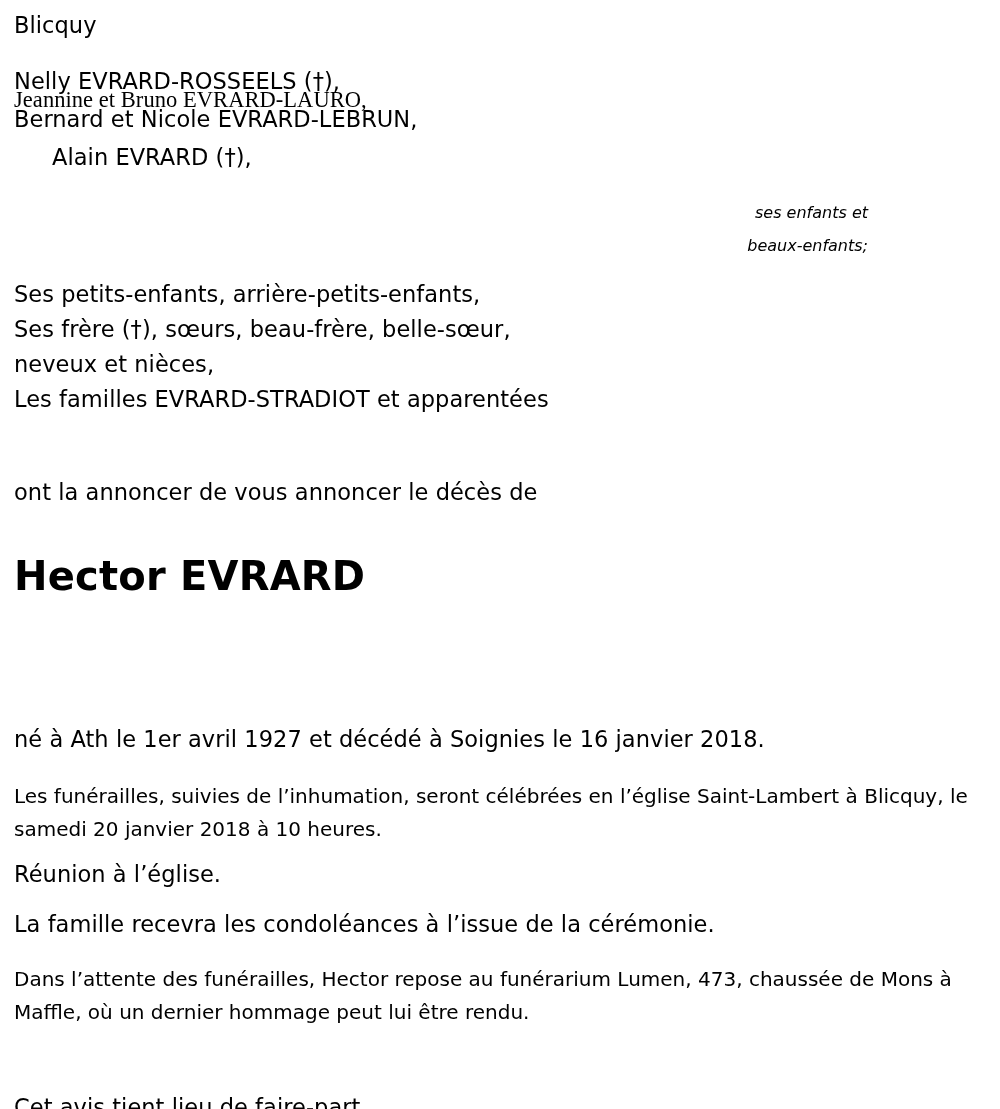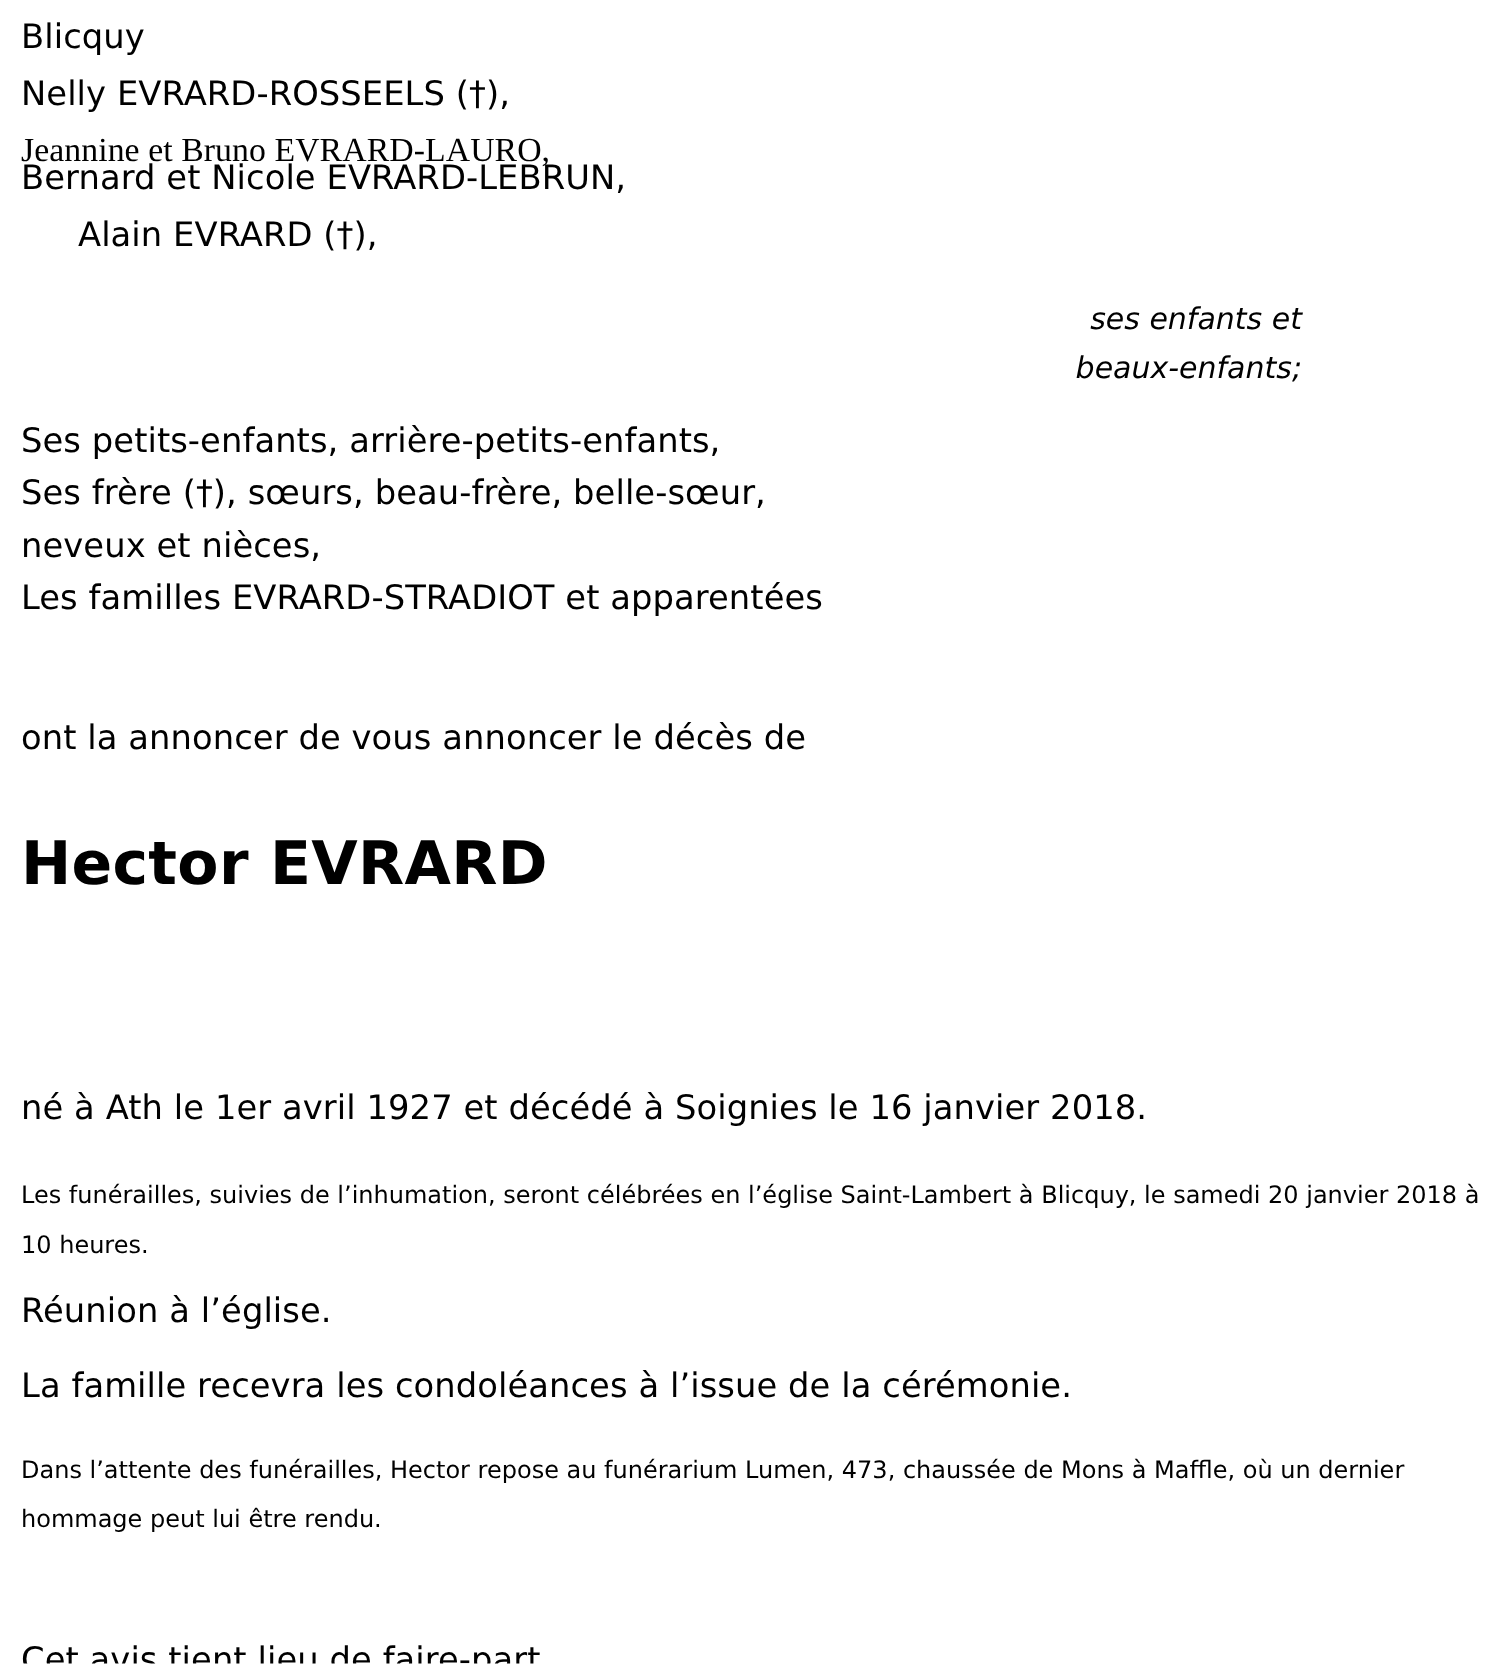--- a/index.html
+++ b/index.html
@@ -58,7 +58,7 @@
   }
   
   .y-blicquy   { top: 14px; }
-  .y-heir-1    { top: 52px; text-align: center; }
+  .y-heir-1    { top: 70px; text-align: center; }
   .y-heir-2    { top: 89px; font-family: Liberation Serif, serif; }
   .y-heir-3    { top: 108px; }
   .y-heir-4    { top: 146px; margin-left: 38px; }

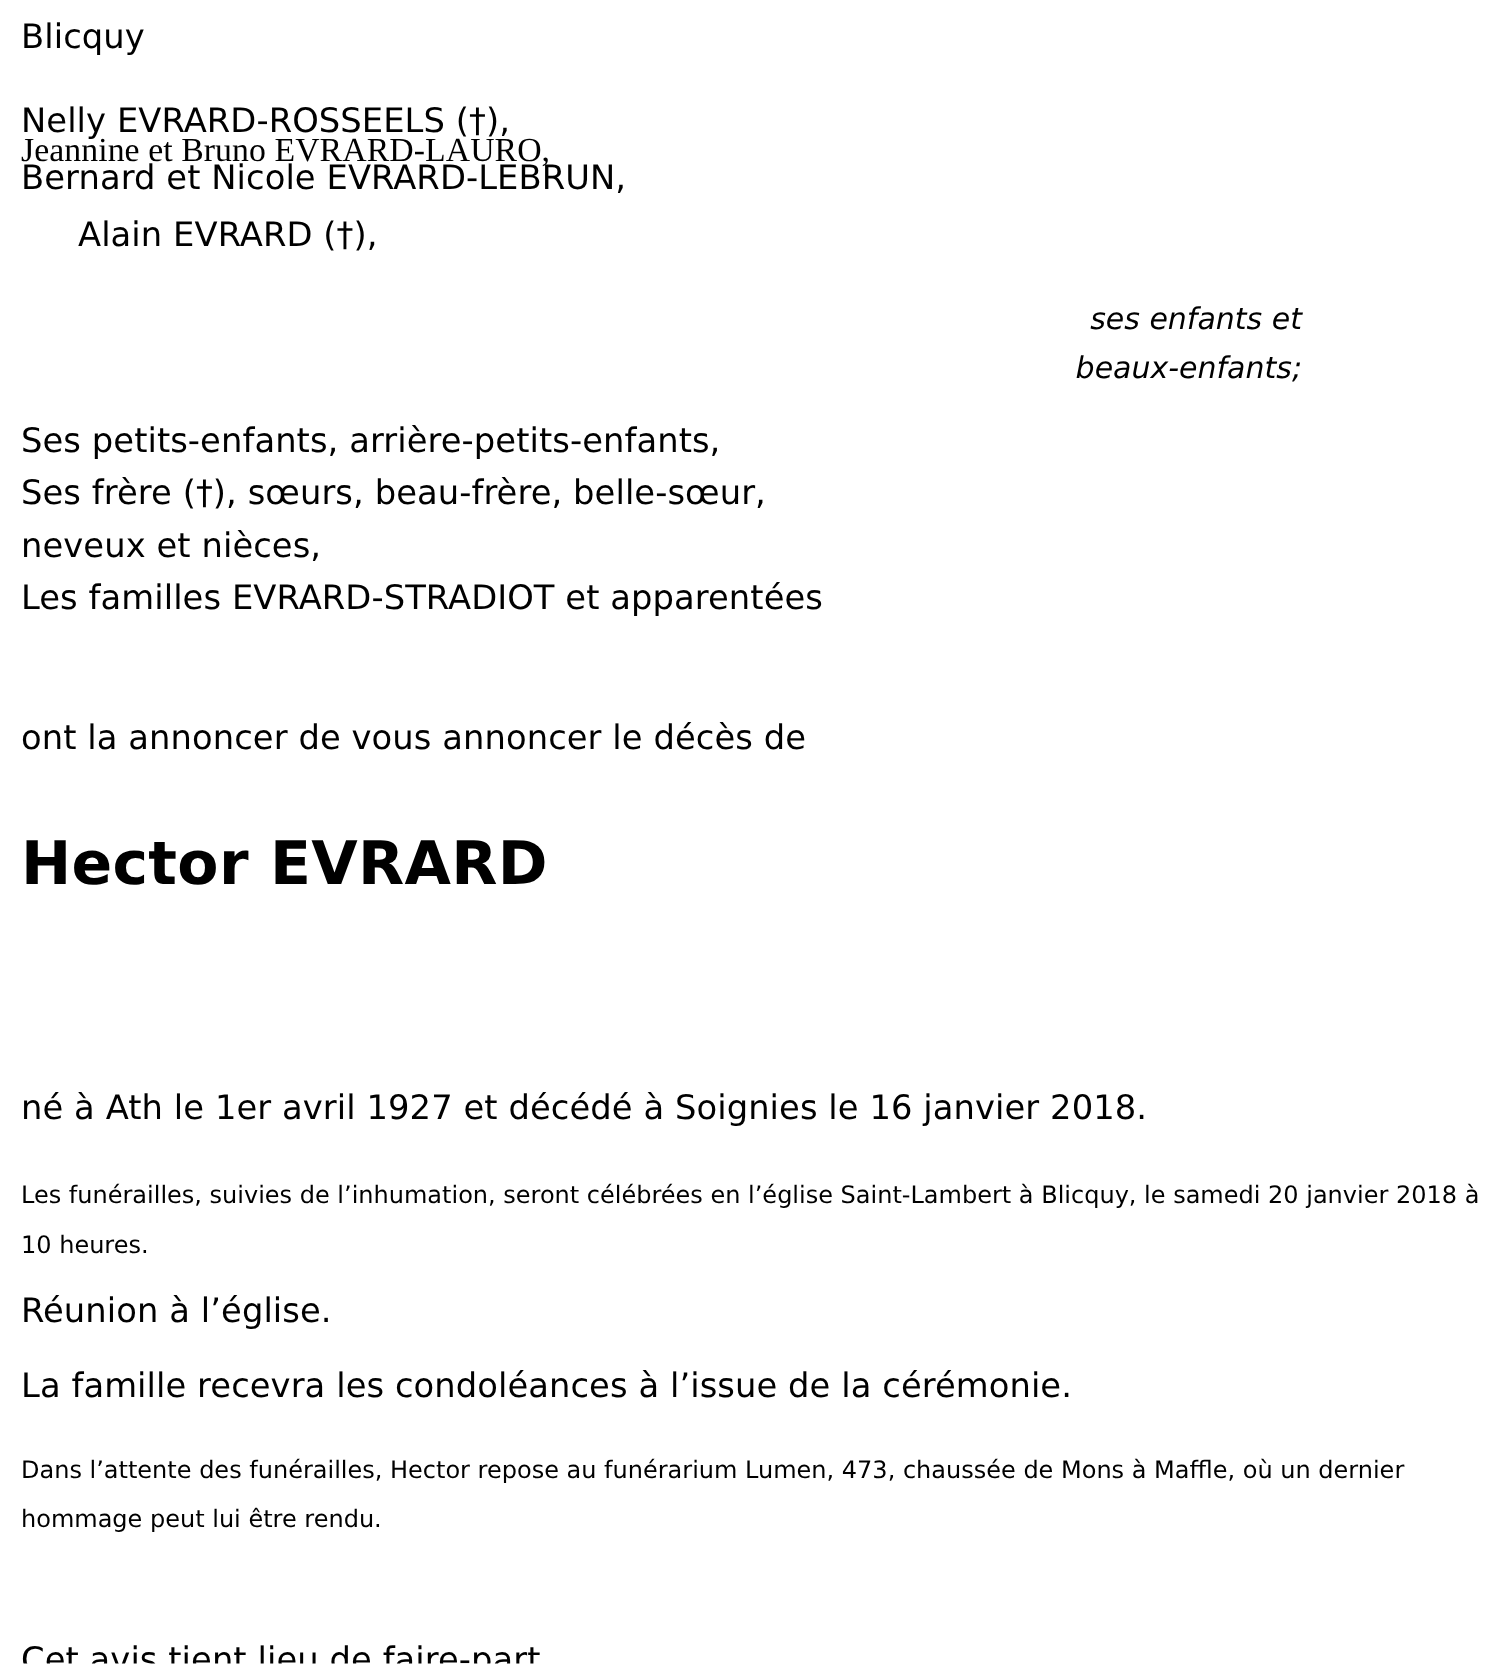--- a/index.html
+++ b/index.html
@@ -41,7 +41,7 @@
     right: 5px;
     text-align: right;
     font-style: italic;
-    font-size: 20px;
+    font-size: 16px;
     line-height: 33px;
   }
   .italic-block div {

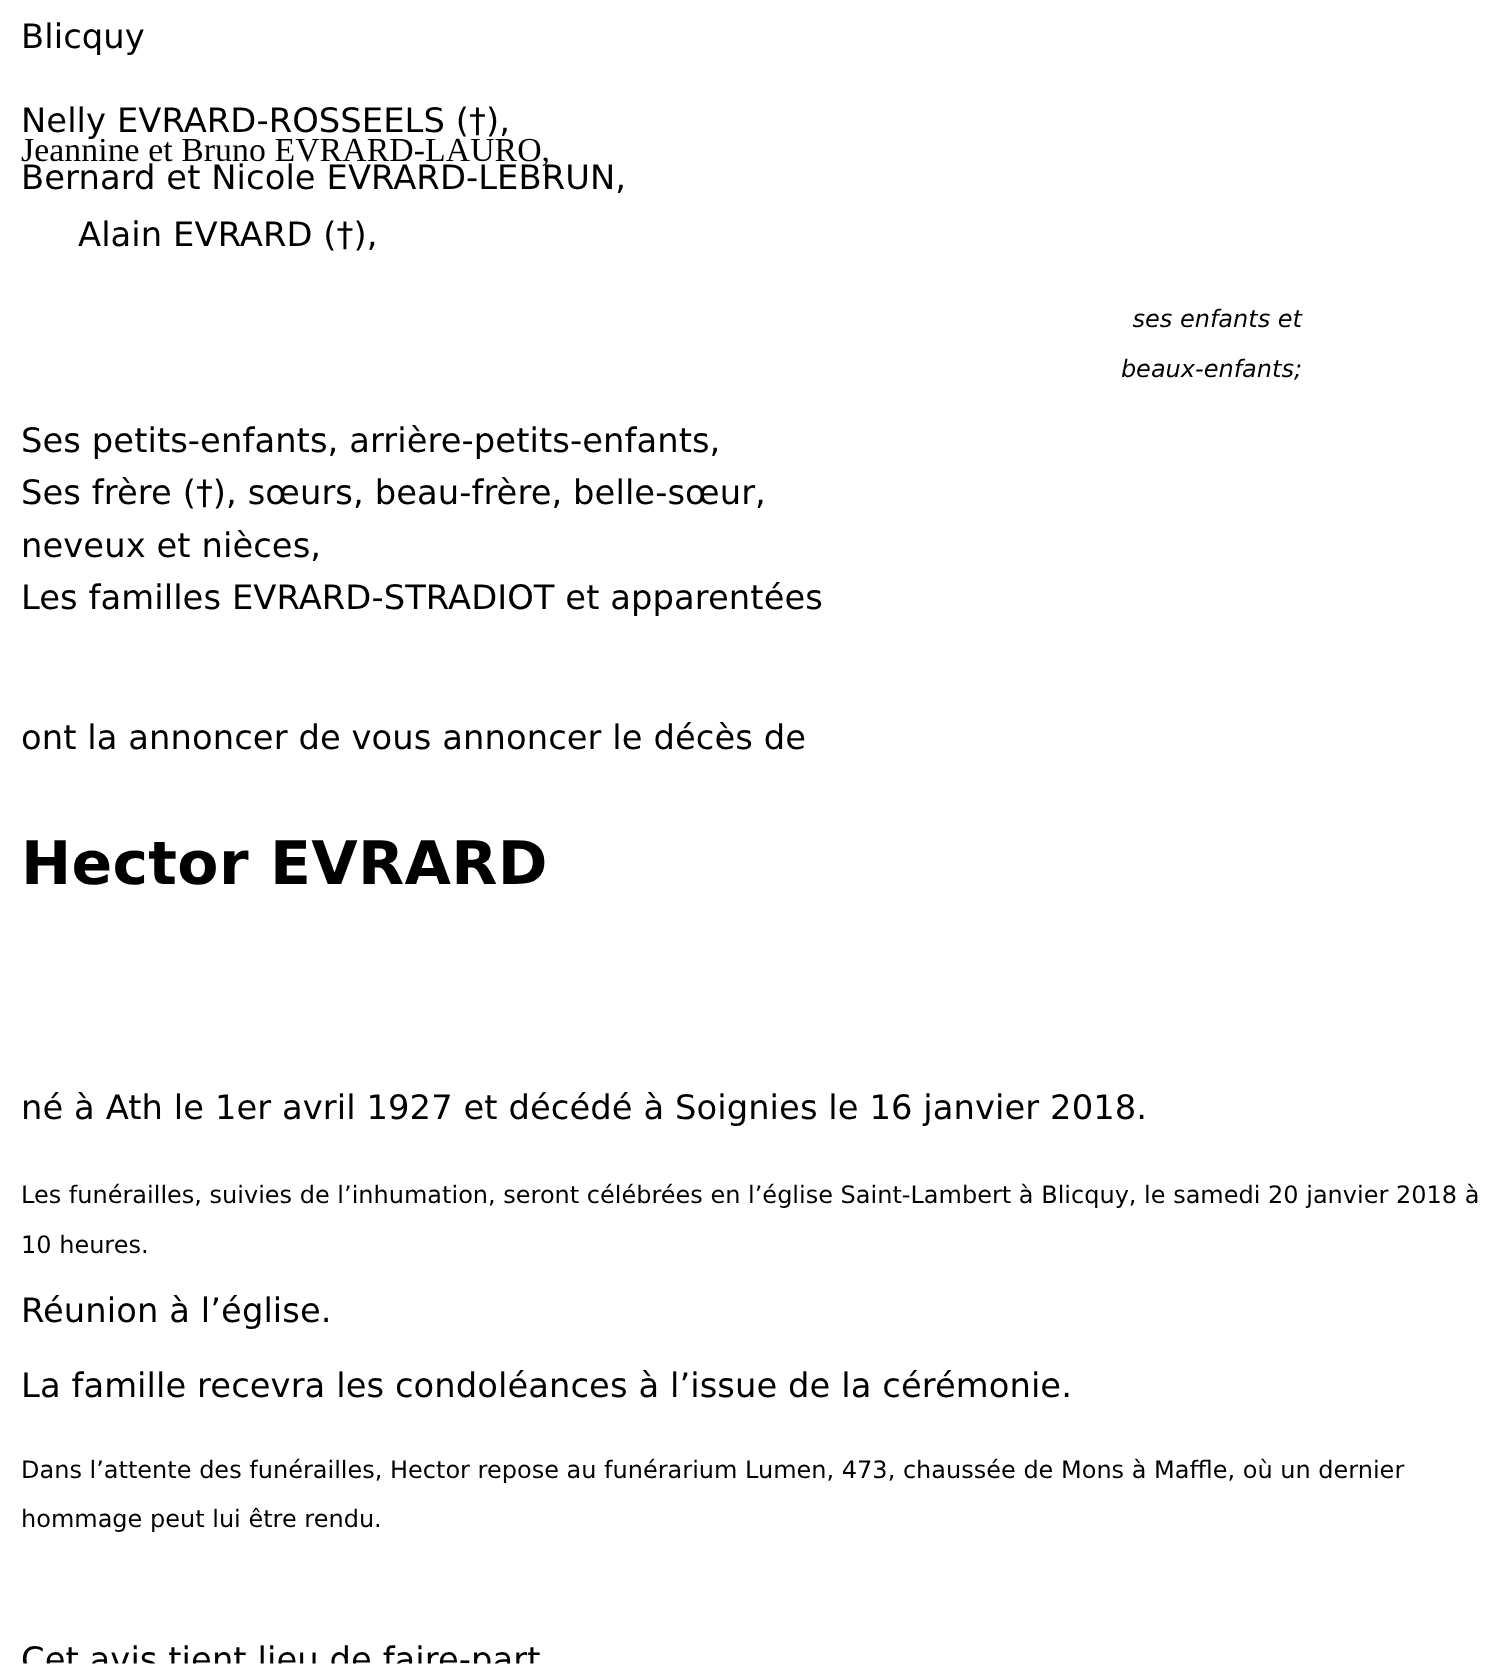--- a/index.html
+++ b/index.html
@@ -32,7 +32,7 @@
   .para {
     position: absolute;
     left: 14px;
-    font-size: 16px;
+    font-size: 20px;
     line-height: 33px;
     white-space: pre-line;
   }

